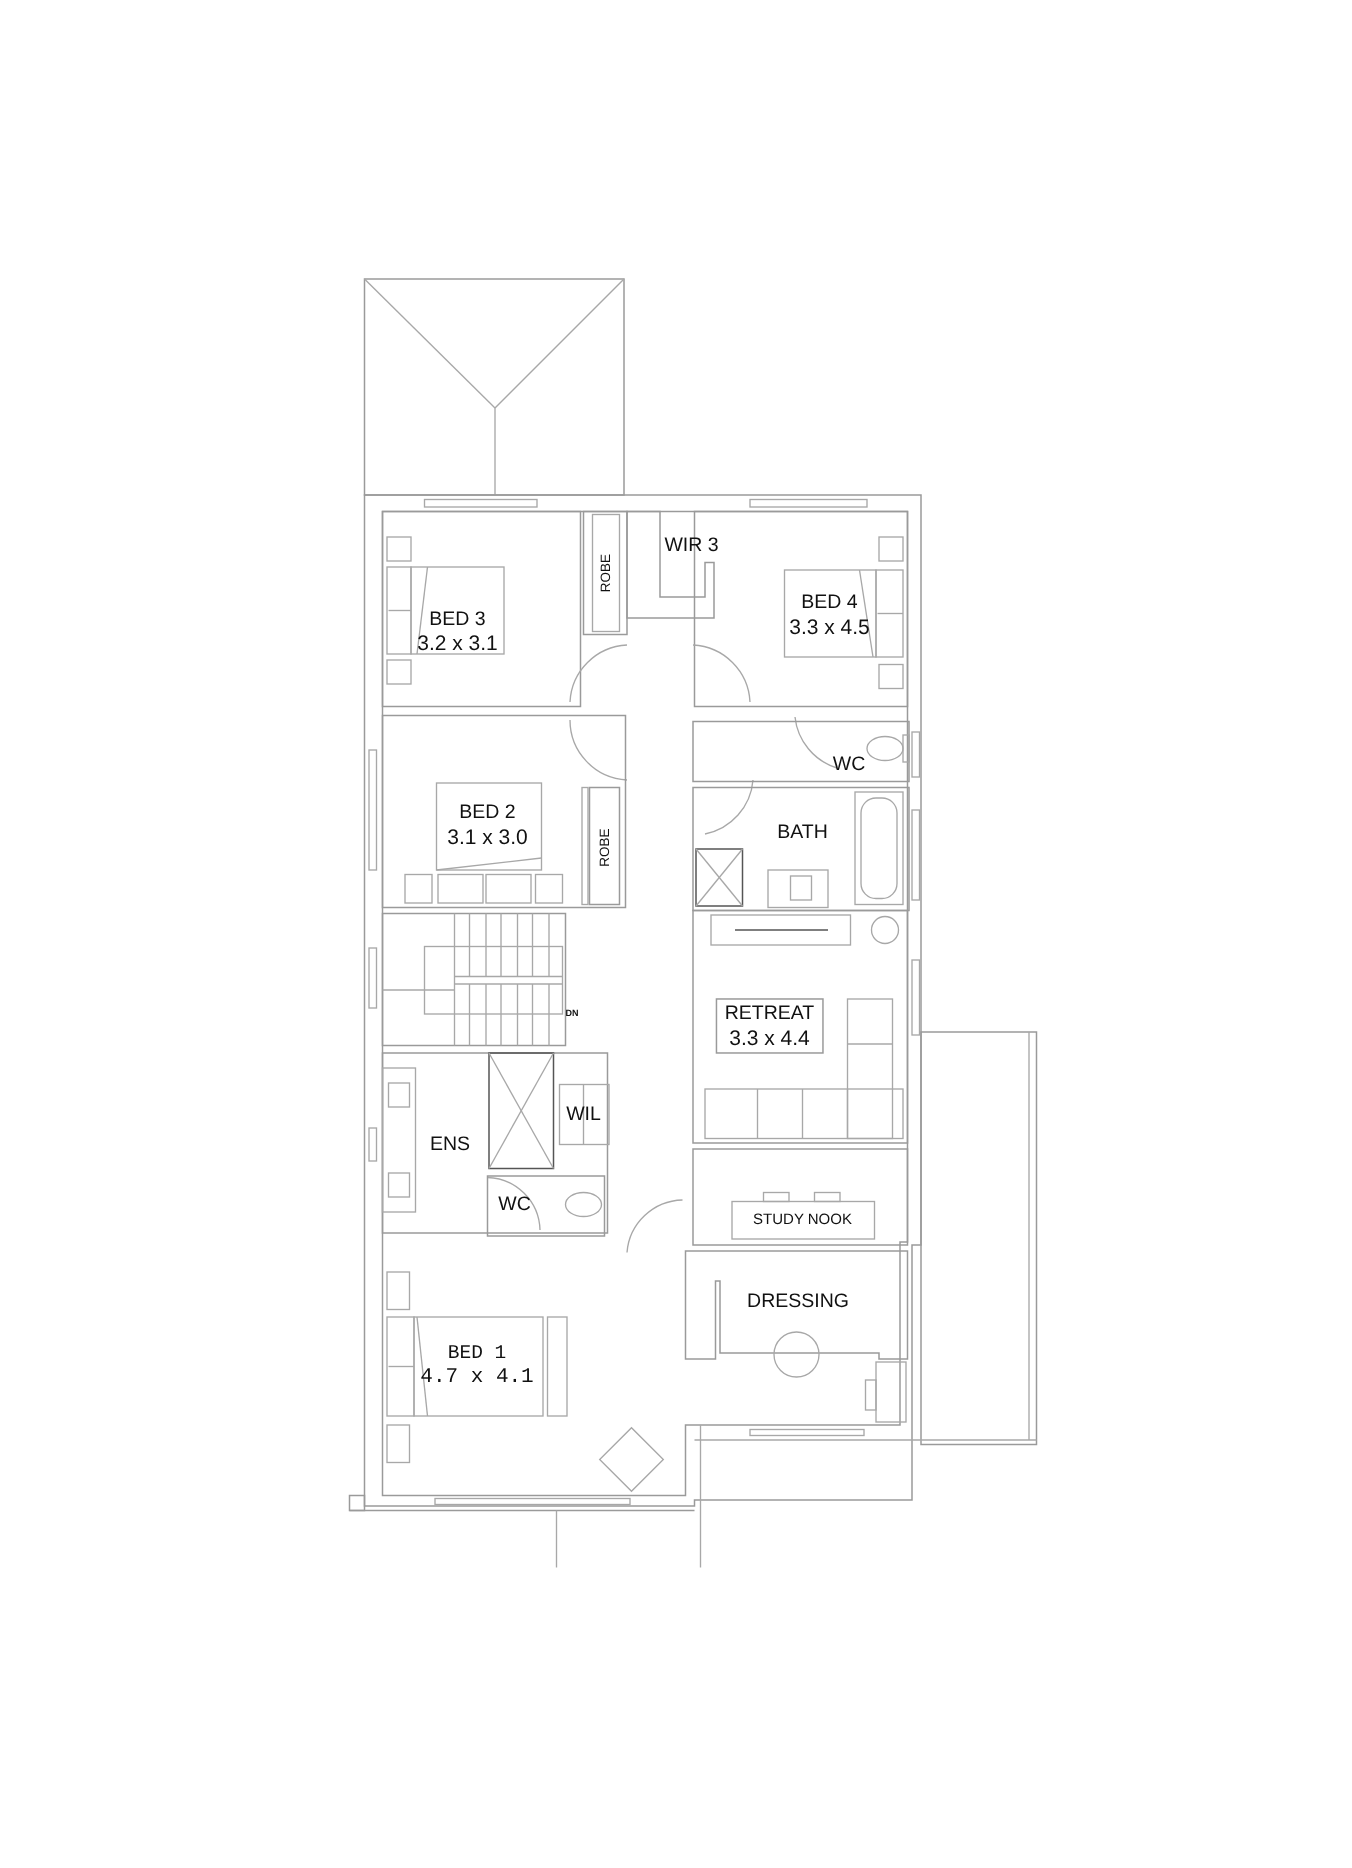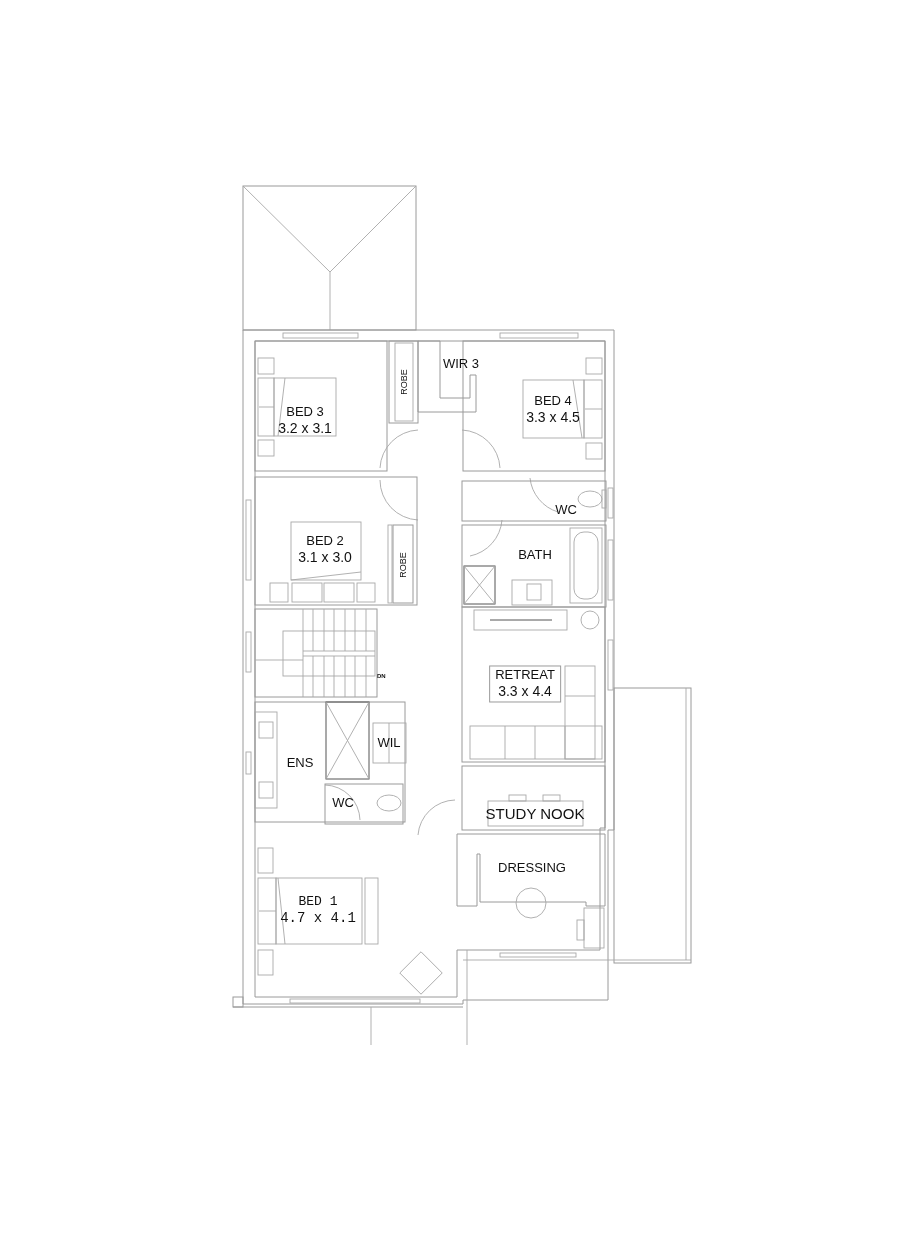--- a/index.html
+++ b/index.html
@@ -214,7 +214,7 @@
 <div class="lbl" style="left:535px;top:555px;">
   <span class="n">BATH</span>
 </div>
-<div class="lbl boxed" style="left:513px;top:684px;margin-left:12px;">
+<div class="lbl boxed" style="left:513px;top:684px;">
   <span class="n">RETREAT</span>
   <span class="d">3.3 x 4.4</span>
 </div>

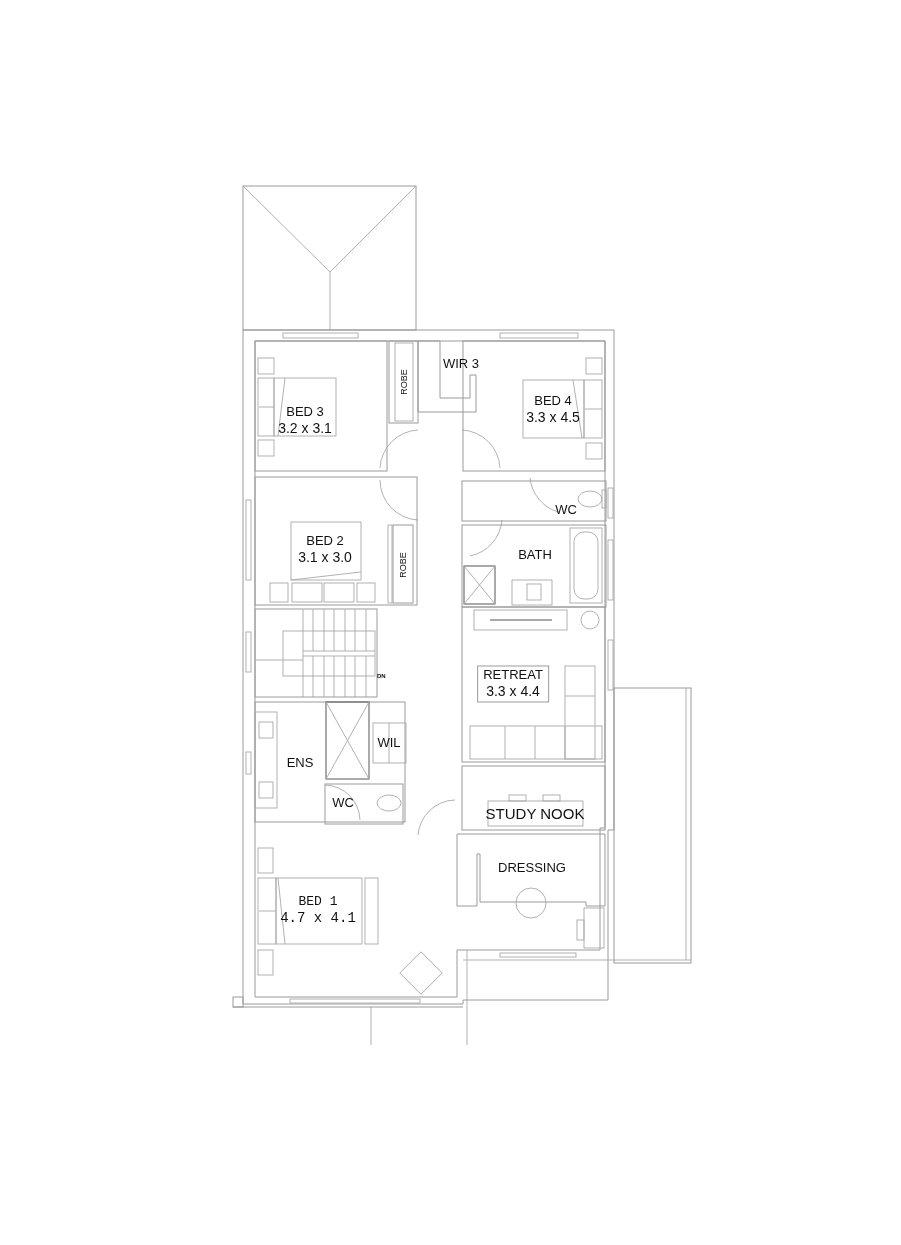--- a/index.html
+++ b/index.html
@@ -228,7 +228,7 @@
   <span class="n">WC</span>
 </div>
 <div class="lbl" style="left:535px;top:814px;">
-  <span class="d" style="font-size:15px;">STUDY NOOK</span>
+  <span class="d" style="font-size:10px;">STUDY NOOK</span>
 </div>
 <div class="lbl" style="left:532px;top:868px;">
   <span class="n">DRESSING</span>

